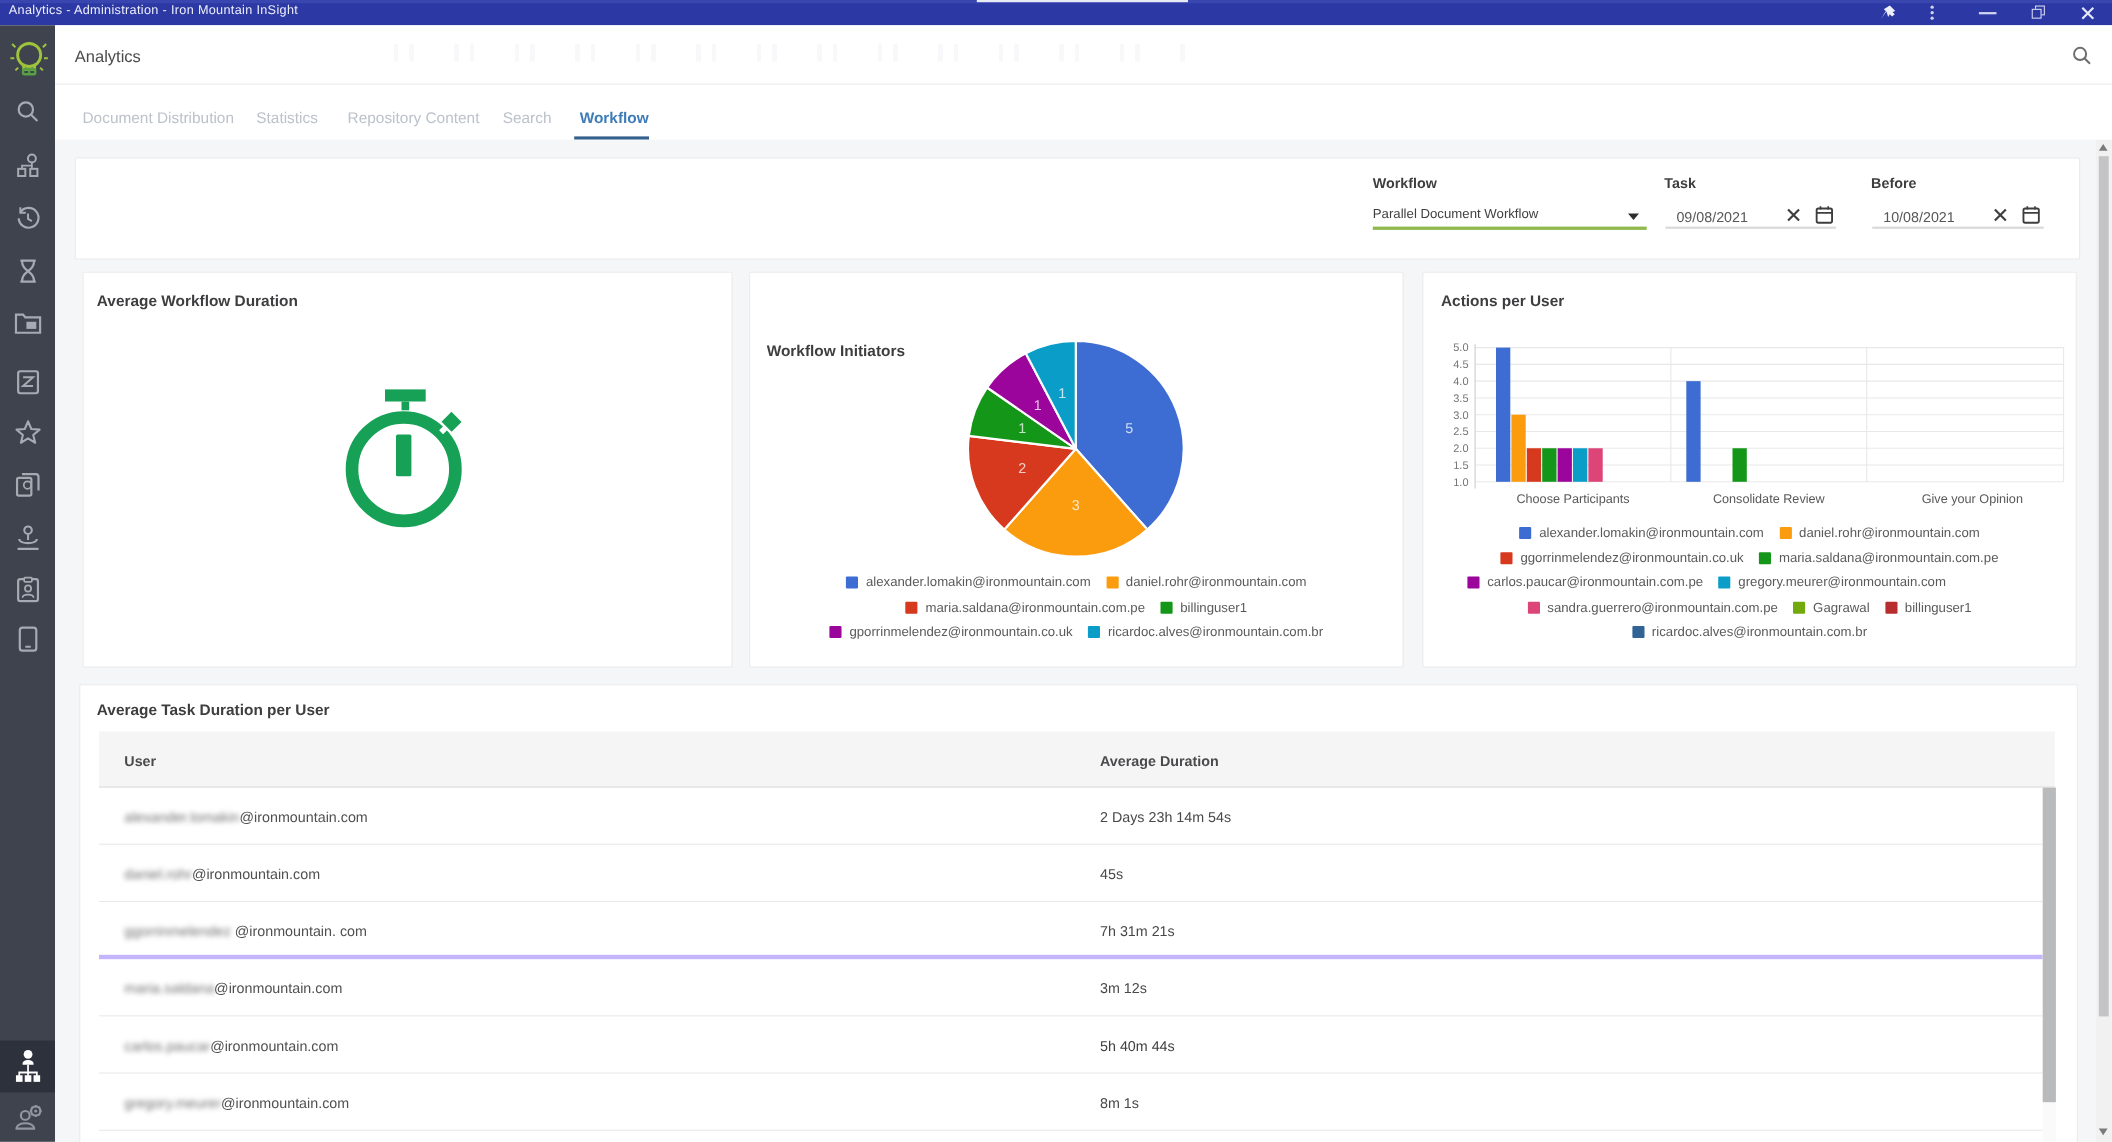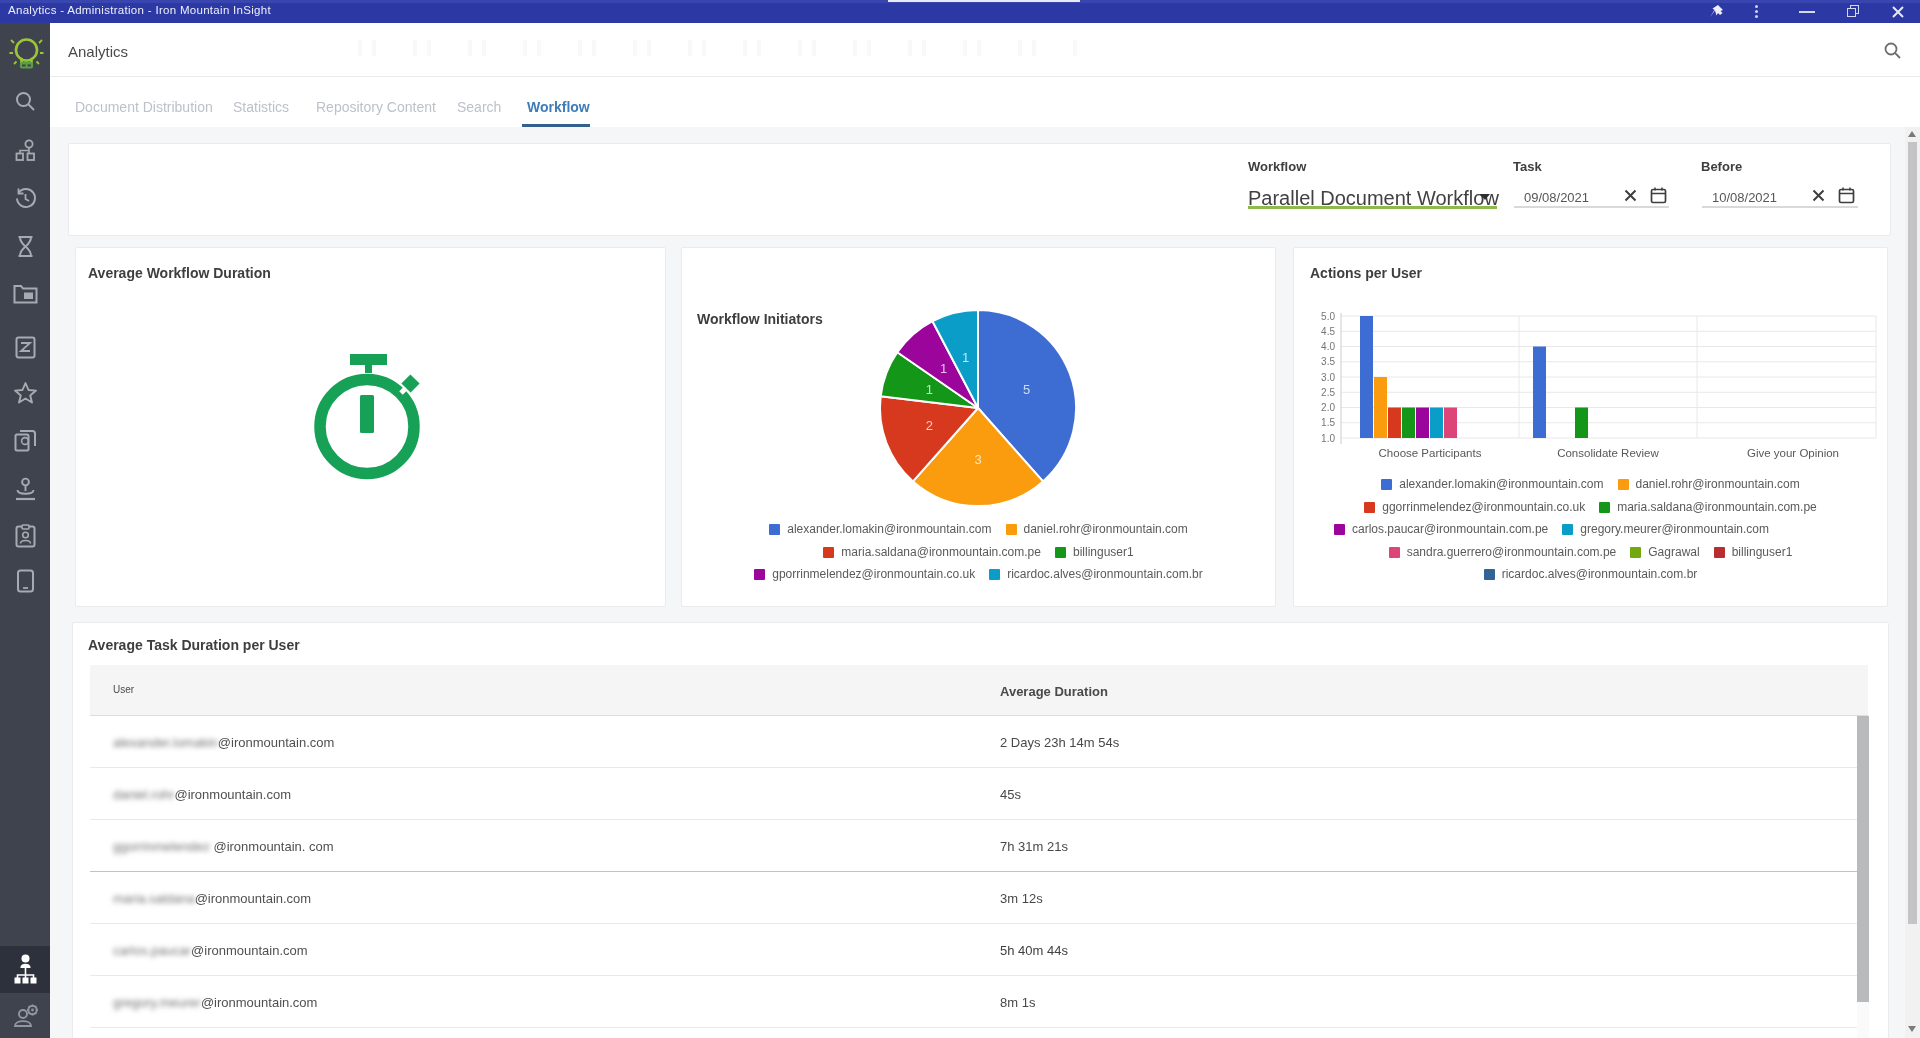--- a/index.html
+++ b/index.html
@@ -140,7 +140,7 @@
 
 <div class="card" style="left:68px;top:143px;width:1823px;height:93px;"></div>
 <div class="abs" style="left:1248px;top:159px;font-size:13px;font-weight:bold;color:#3e3e40;">Workflow</div>
-<div class="abs" style="left:1248px;top:187px;font-size:20px;color:#414143;text-align:center;">Parallel Document Workflow</div>
+<div class="abs" style="left:1248px;top:187px;font-size:12px;color:#414143;text-align:center;">Parallel Document Workflow</div>
 <div class="abs" style="left:1480px;top:194px;width:0;height:0;border-left:5.5px solid transparent;border-right:5.5px solid transparent;border-top:6.5px solid #2e2e30;"></div>
 <div class="abs" style="left:1248px;top:206px;width:249px;height:2.5px;background:#8fb94d;"></div>
 <div class="abs" style="left:1513px;top:159px;font-size:13px;font-weight:bold;color:#3e3e40;">Task</div>

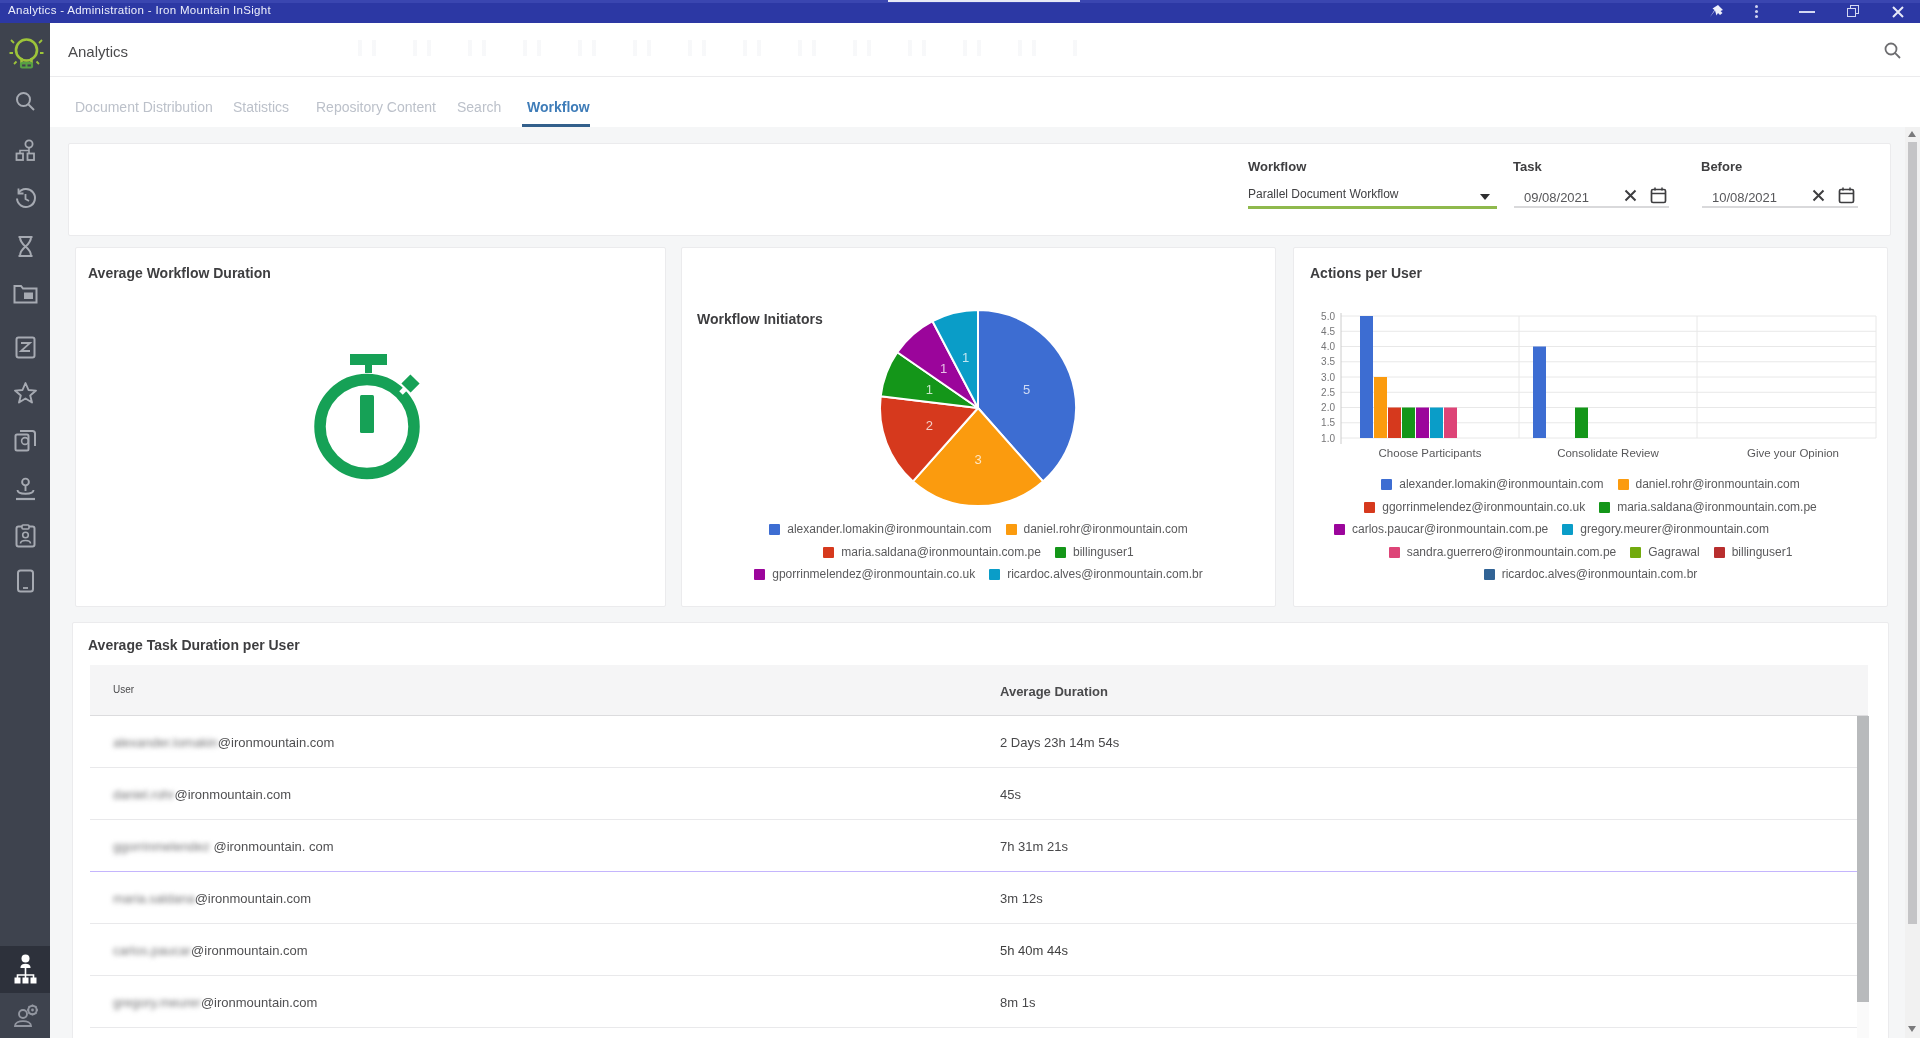--- a/index.html
+++ b/index.html
@@ -276,7 +276,7 @@
 <div class="card" style="left:72px;top:622px;width:1817px;height:420px;"></div>
 <div class="ctitle" style="left:88px;top:637px;">Average Task Duration per User</div>
 <div class="abs" style="left:90px;top:665px;width:1778px;height:51px;background:#f5f5f6;border-bottom:1px solid #dcdcde;"></div>
-<div class="abs" style="left:113px;top:684px;font-size:10px;font-weight:normal;color:#4a4a4c;">User</div>
+<div class="abs" style="left:113px;top:684px;font-size:13px;font-weight:bold;color:#4a4a4c;">User</div>
 <div class="abs" style="left:1000px;top:684px;font-size:13px;font-weight:bold;color:#4a4a4c;">Average Duration</div>
 <div class="abs" style="left:90px;top:716px;width:1767px;">
   <div style="height:52px;border-bottom:1px solid #e9e9eb;position:relative;">

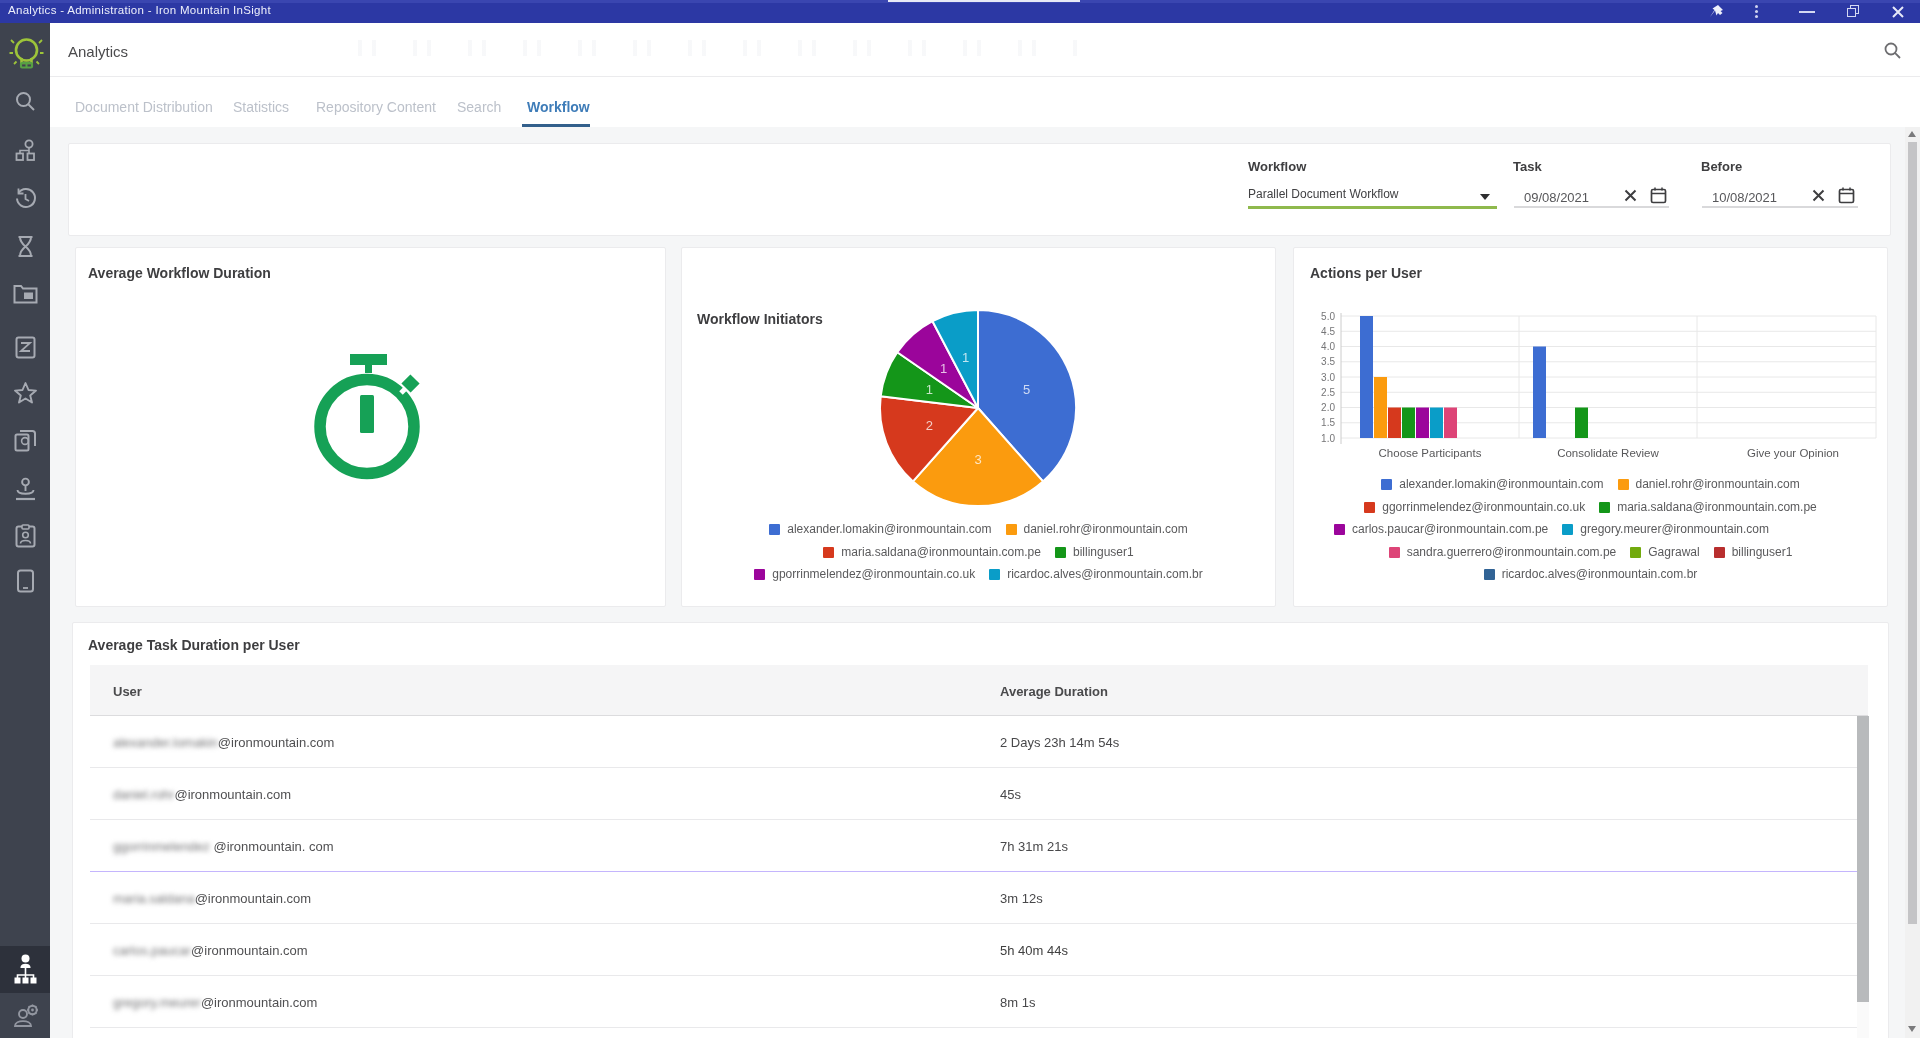--- a/index.html
+++ b/index.html
@@ -287,7 +287,7 @@
     <div style="position:absolute;left:23px;top:19px;font-size:13px;color:#505052;"><span style="filter:blur(2.6px);color:#737375;">daniel.rohr</span>@ironmountain.com</div>
     <div style="position:absolute;left:910px;top:19px;font-size:13px;color:#48484a;">45s</div>
   </div>
-  <div style="height:52px;border-bottom:1px solid #c4b5fd;position:relative;">
+  <div style="height:52px;border-bottom:4px solid #c4b5fd;position:relative;">
     <div style="position:absolute;left:23px;top:19px;font-size:13px;color:#505052;"><span style="filter:blur(2.6px);color:#737375;">ggorrinmelendez</span> @ironmountain. com</div>
     <div style="position:absolute;left:910px;top:19px;font-size:13px;color:#48484a;">7h 31m 21s</div>
   </div>

